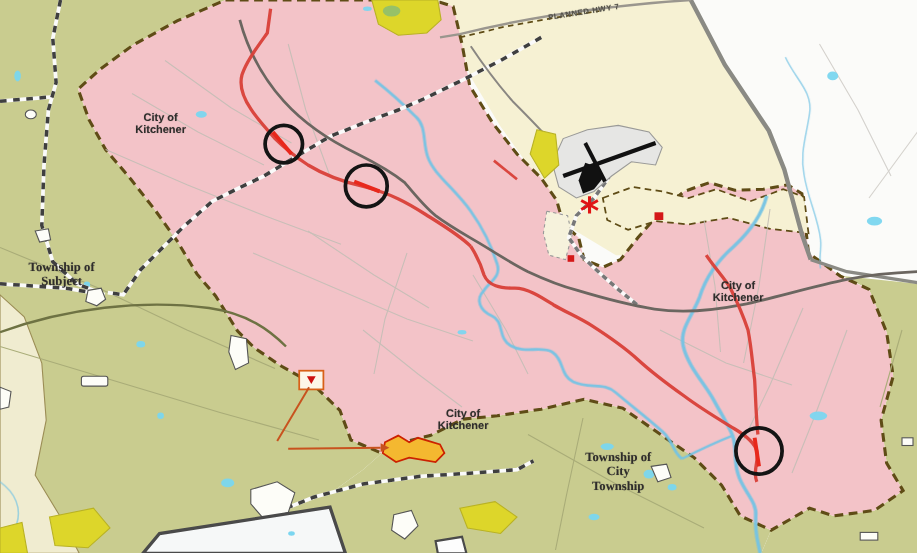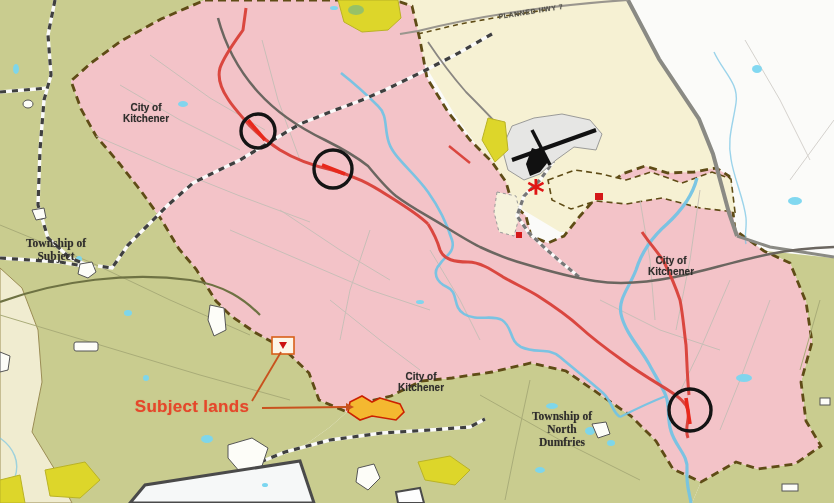--- a/index.html
+++ b/index.html
@@ -241,7 +241,6 @@
     <span>Dumfries</span>
   </div>
 
-  <div class="lbl lbl-subject" style="left:192px;top:397px;">Subject lands</div>
 </div>
 
 </body></html>

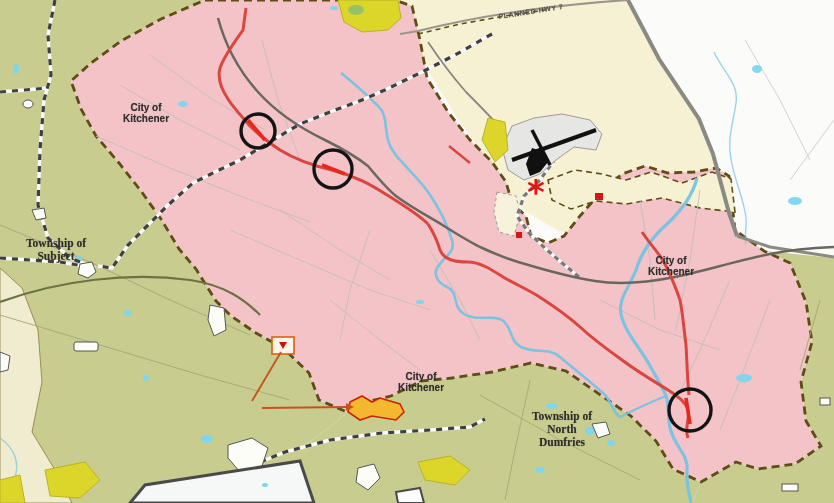--- a/index.html
+++ b/index.html
@@ -237,7 +237,7 @@
 
   <div class="lbl lbl-town" style="left:562px;top:410px;">
     <span>Township of</span>
-    <span>North</span>
+    <span>City</span>
     <span>Dumfries</span>
   </div>
 

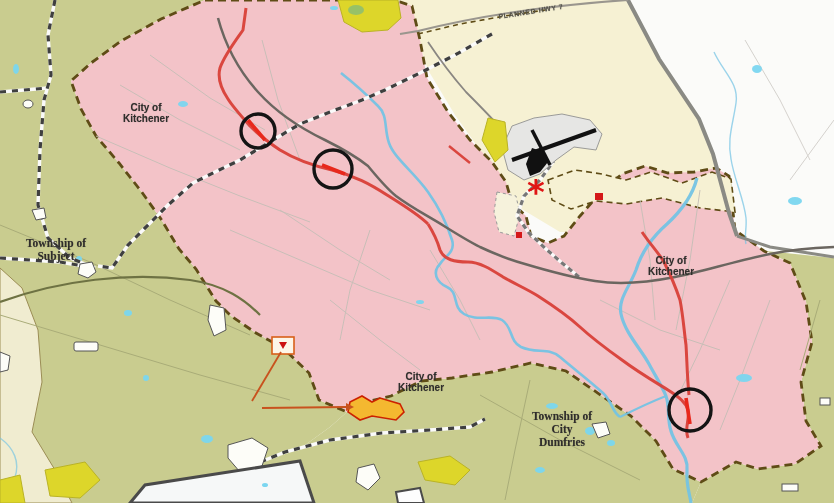--- a/index.html
+++ b/index.html
@@ -238,7 +238,7 @@
   <div class="lbl lbl-town" style="left:562px;top:410px;">
     <span>Township of</span>
     <span>City</span>
-    <span>Dumfries</span>
+    <span>Township</span>
   </div>
 
 </div>

